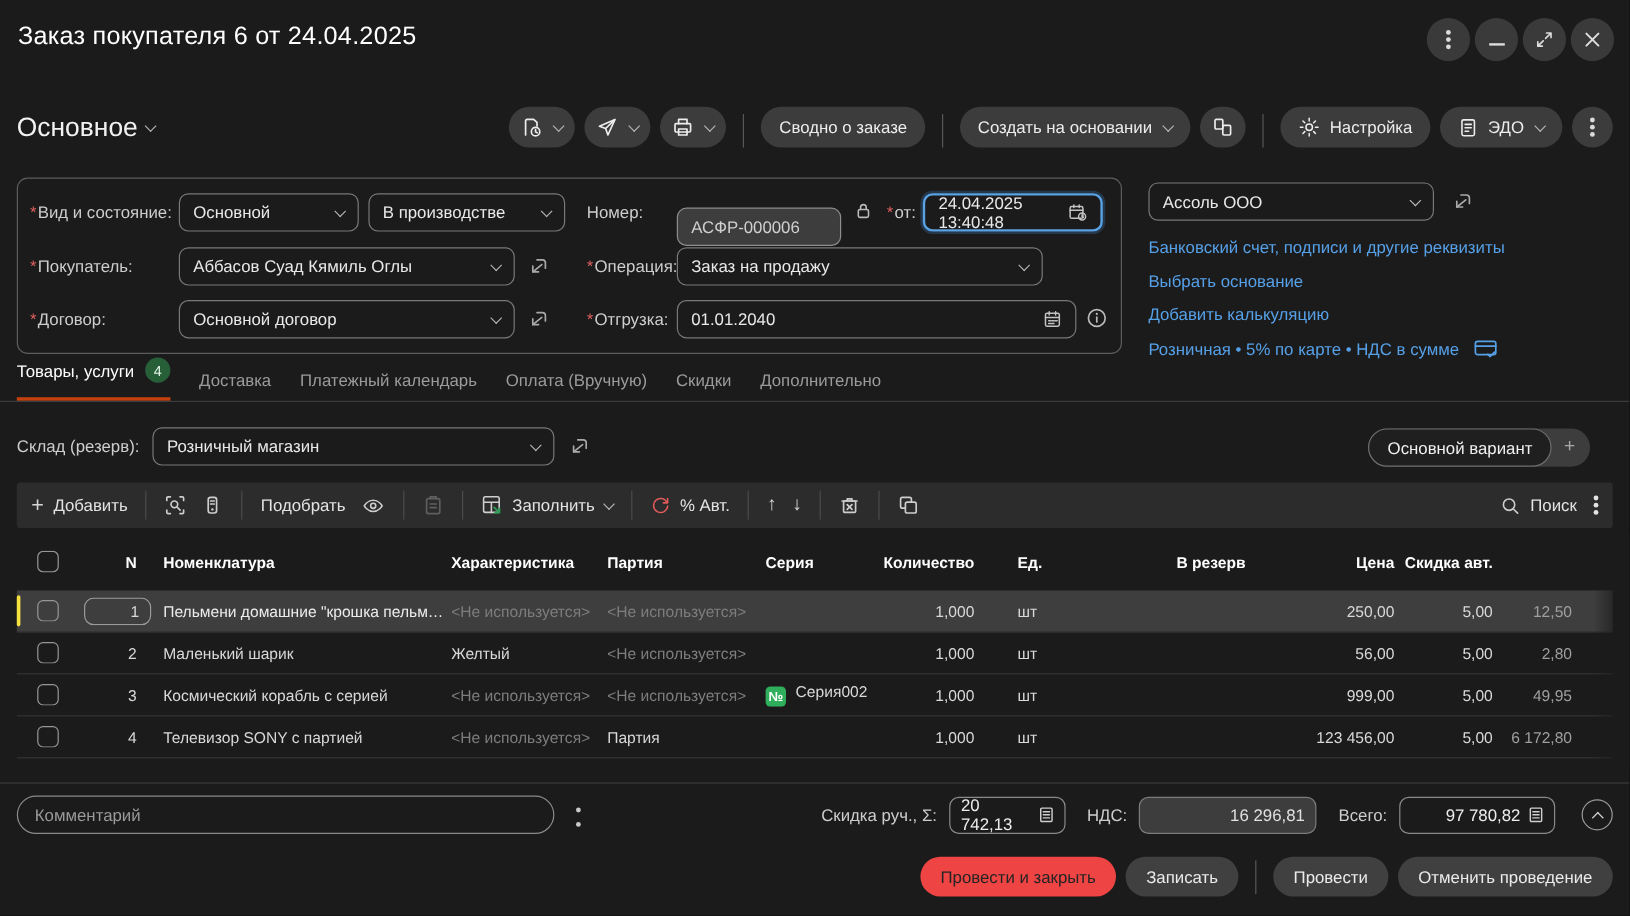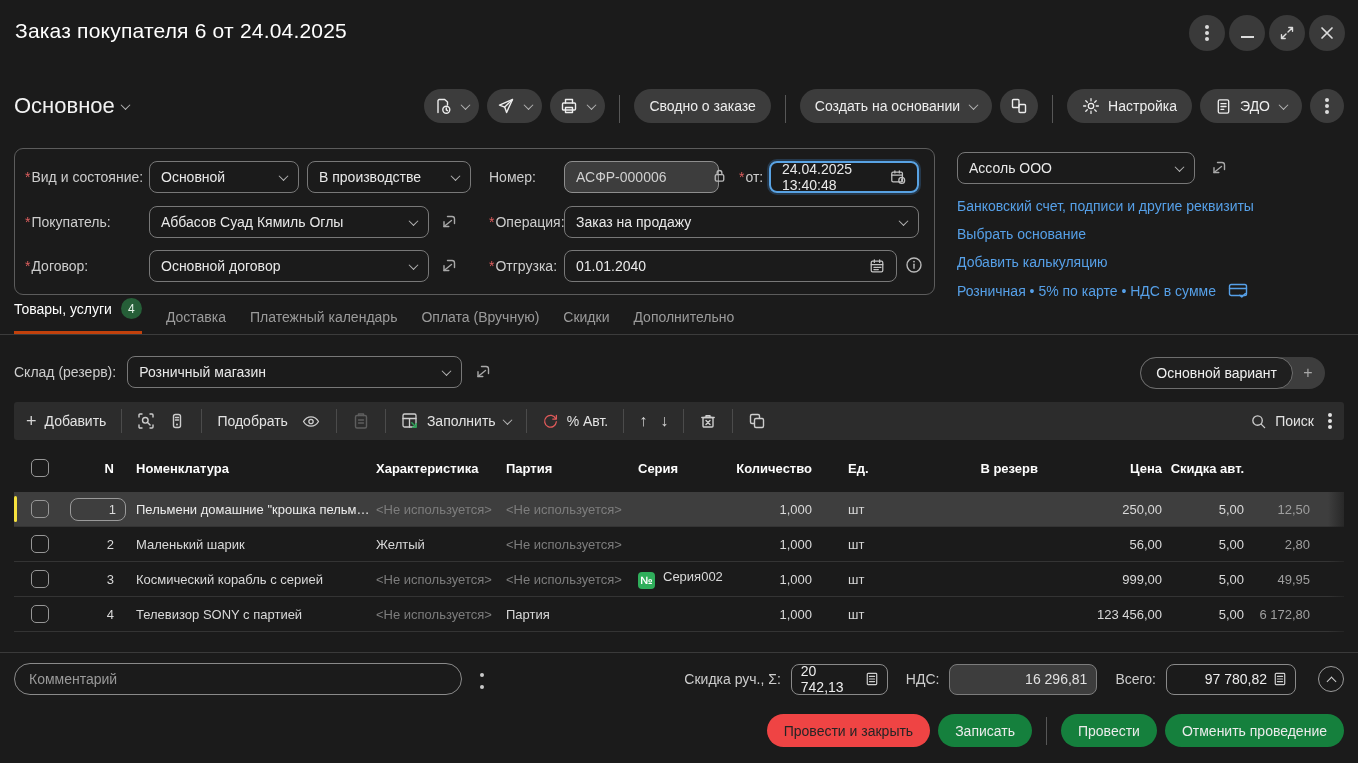--- a/index.html
+++ b/index.html
@@ -263,7 +263,7 @@
     <div class="fp-abs lbl" style="left:474px;top:12px;height:32px">
         <span>Номер:</span>
       </div>
-    <div class="fld disabled fp-abs" style="left:549px;top:12px;width:155px">
+    <div class="fld disabled fp-abs" style="left:549px;top:24px;width:137px">
       <span>АСФР-000006</span>
     </div>
     <div class="fp-abs" style="left:696px;top:18px;color:#b9b9b9">

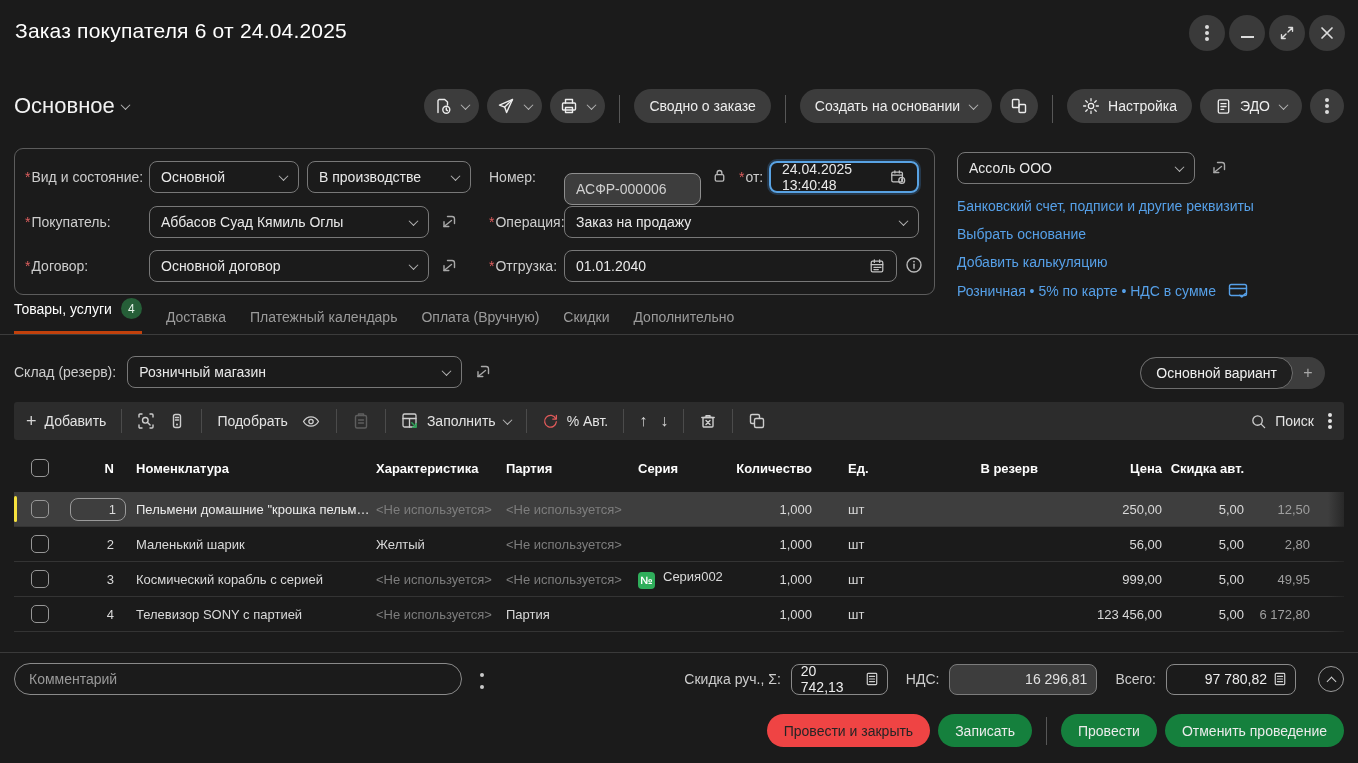--- a/index.html
+++ b/index.html
@@ -292,7 +292,7 @@
       <span class="req">*</span>
         <span class="lbl">Операция:</span>
     </div>
-    <div class="fld fp-abs" style="left:549px;top:57px;width:355px">
+    <div class="fld fp-abs" style="left:549px;top:57px;width:305px">
       <span>Заказ на продажу</span>
         <span class="chev"></span>
     </div>

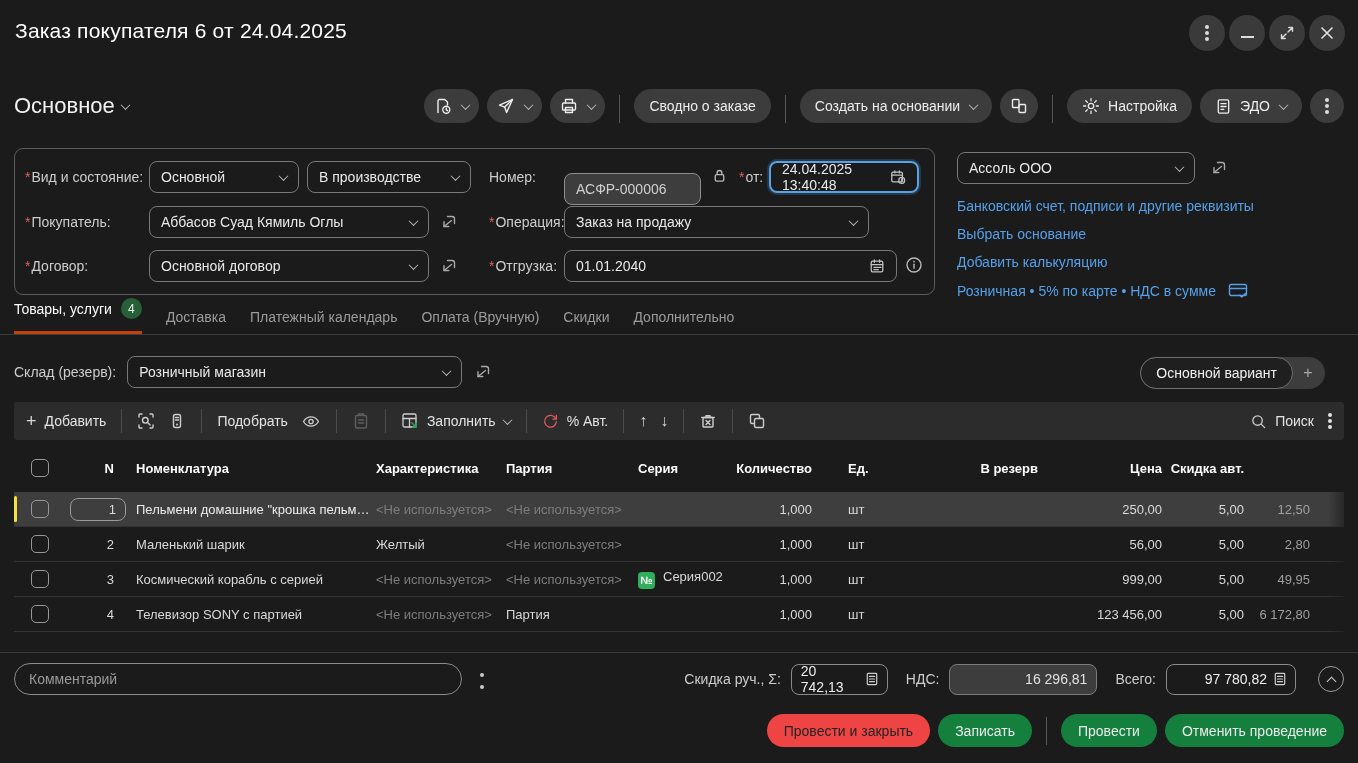--- a/index.html
+++ b/index.html
@@ -119,7 +119,7 @@
 
   
   .actions{position:absolute;top:714px;right:14px;display:flex;align-items:center;gap:8px}
-  .abtn{height:33px;border-radius:17px;background:#15803d;color:#ebebeb;display:flex;align-items:center;
+  .abtn{height:33px;border-radius:17px;background:#404040;color:#ebebeb;display:flex;align-items:center;
         padding:0 17px;cursor:pointer;white-space:nowrap}
   .abtn.primary{background:#ef4444;color:#242424}
 </style>

